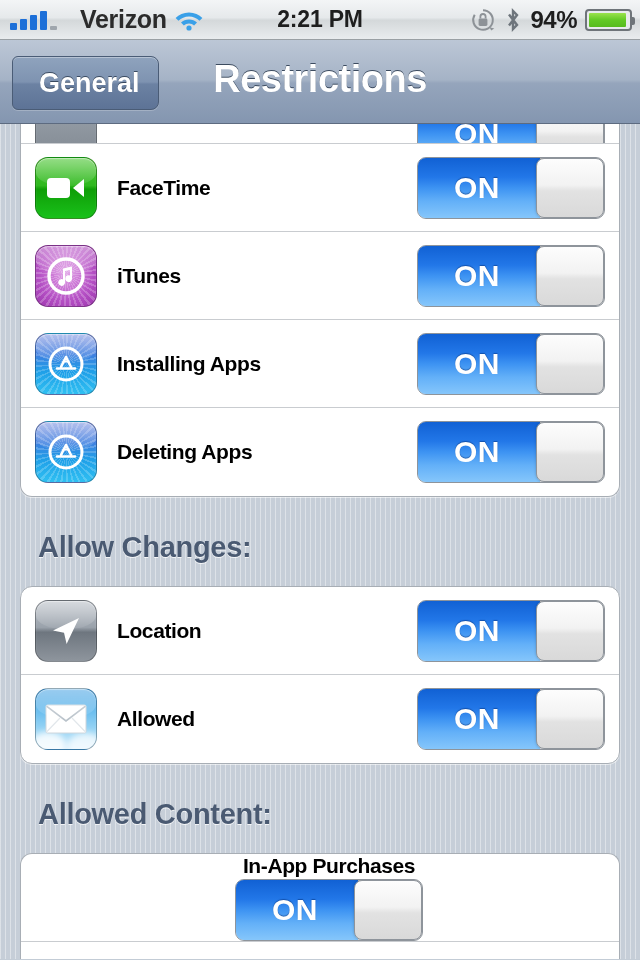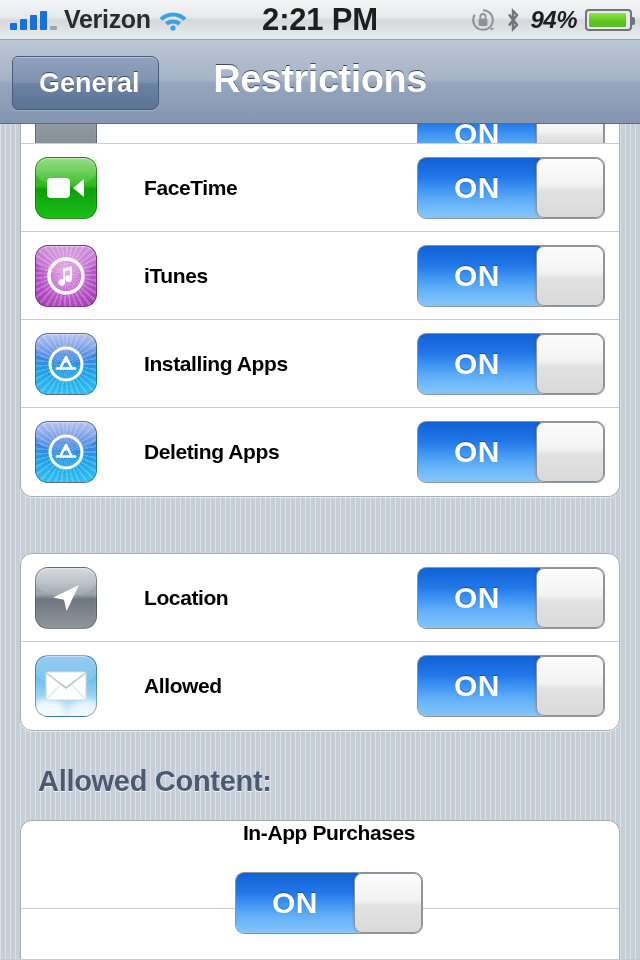--- a/index.html
+++ b/index.html
@@ -47,6 +47,7 @@
   .carrier {
     font-size: 25px; font-weight: bold; color: #2b2b2b;
     letter-spacing: -0.3px;
+    margin-left: 16px;
   }
   .wifi { width: 30px; height: 22px; position: relative; }
 

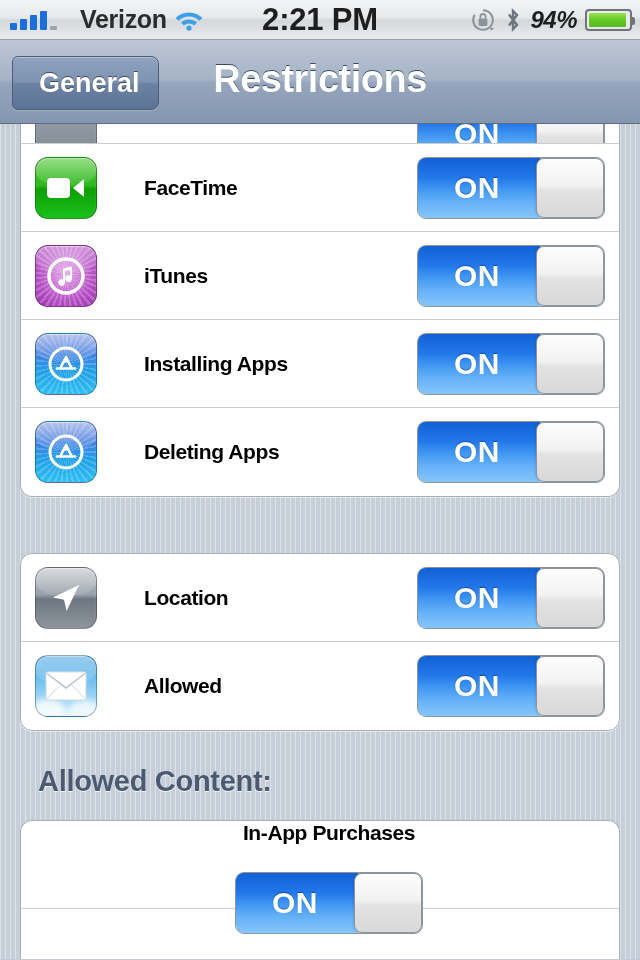--- a/index.html
+++ b/index.html
@@ -57,7 +57,7 @@
     pointer-events: none;
   }
   .sb-time {
-    font-size: 31px; font-weight: bold; color: #1e1e1e;
+    font-size: 23px; font-weight: bold; color: #1e1e1e;
     letter-spacing: -0.2px;
   }
 

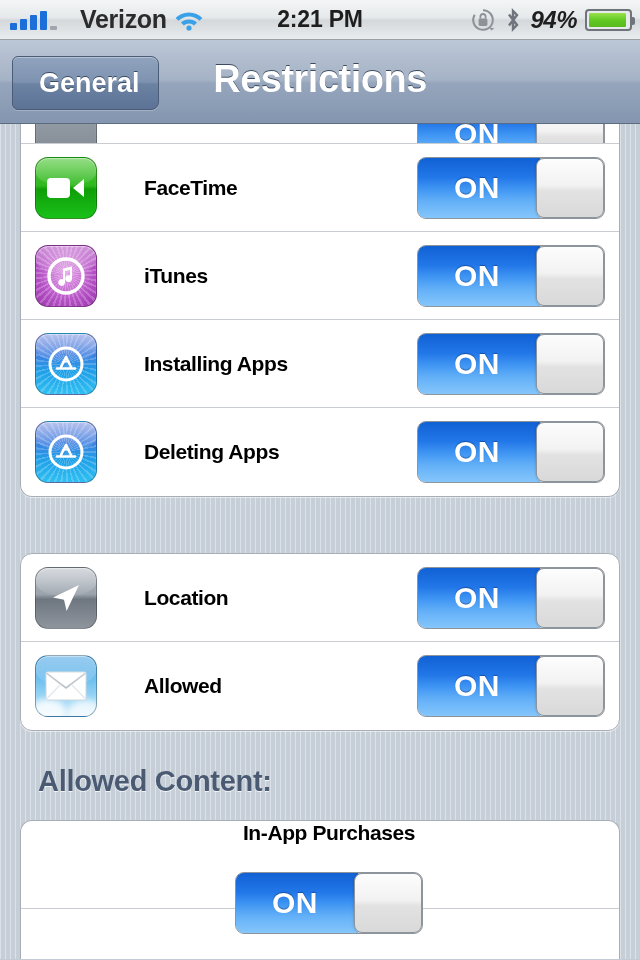--- a/index.html
+++ b/index.html
@@ -70,7 +70,6 @@
   .batt-pct {
     font-size: 24px; font-weight: bold; color: #1e1e1e;
     letter-spacing: -0.5px;
-    font-style: italic;
   }
   .battery {
     position: relative;

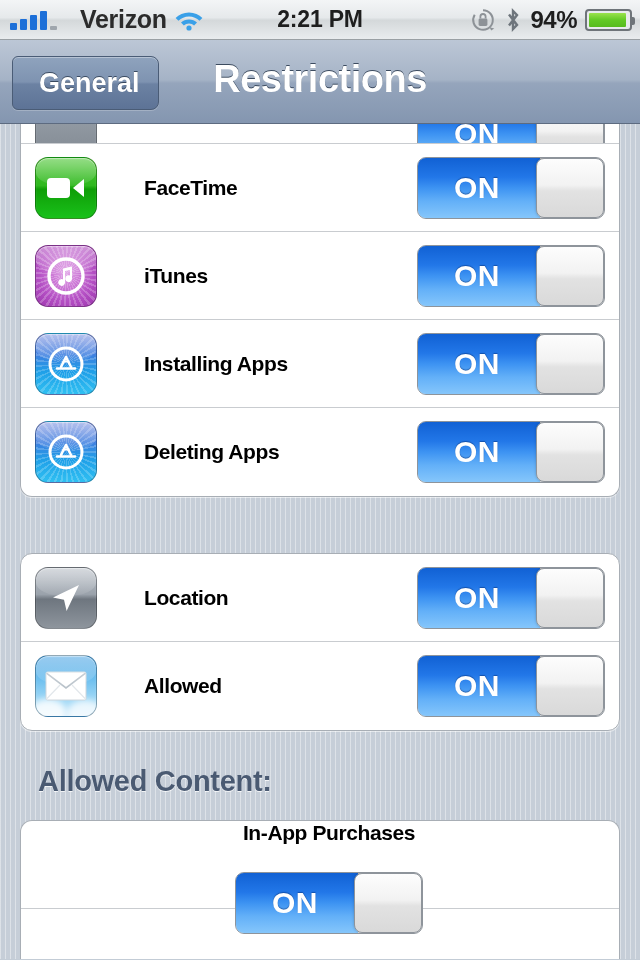--- a/index.html
+++ b/index.html
@@ -185,7 +185,6 @@
     padding: 0 14px;
     border-bottom: 1px solid #c9ccd0;
     box-sizing: border-box;
-    gap: 27px;
   }
   .row:last-child { border-bottom: none; }
   .row.noicon { padding-left: 32px; flex-direction: column; }

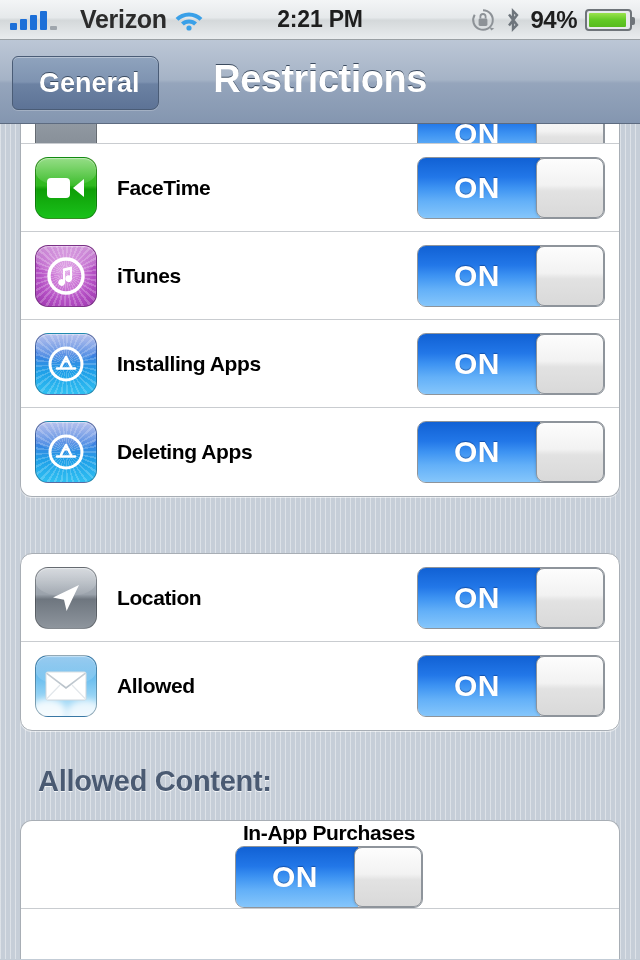--- a/index.html
+++ b/index.html
@@ -476,6 +476,7 @@
     </div>
 
     <div class="sp-hdr-top"></div>
+    <div class="section-header">Allow Changes:</div>
     <div class="sp-hdr-bot"></div>
 
     <div class="group">

